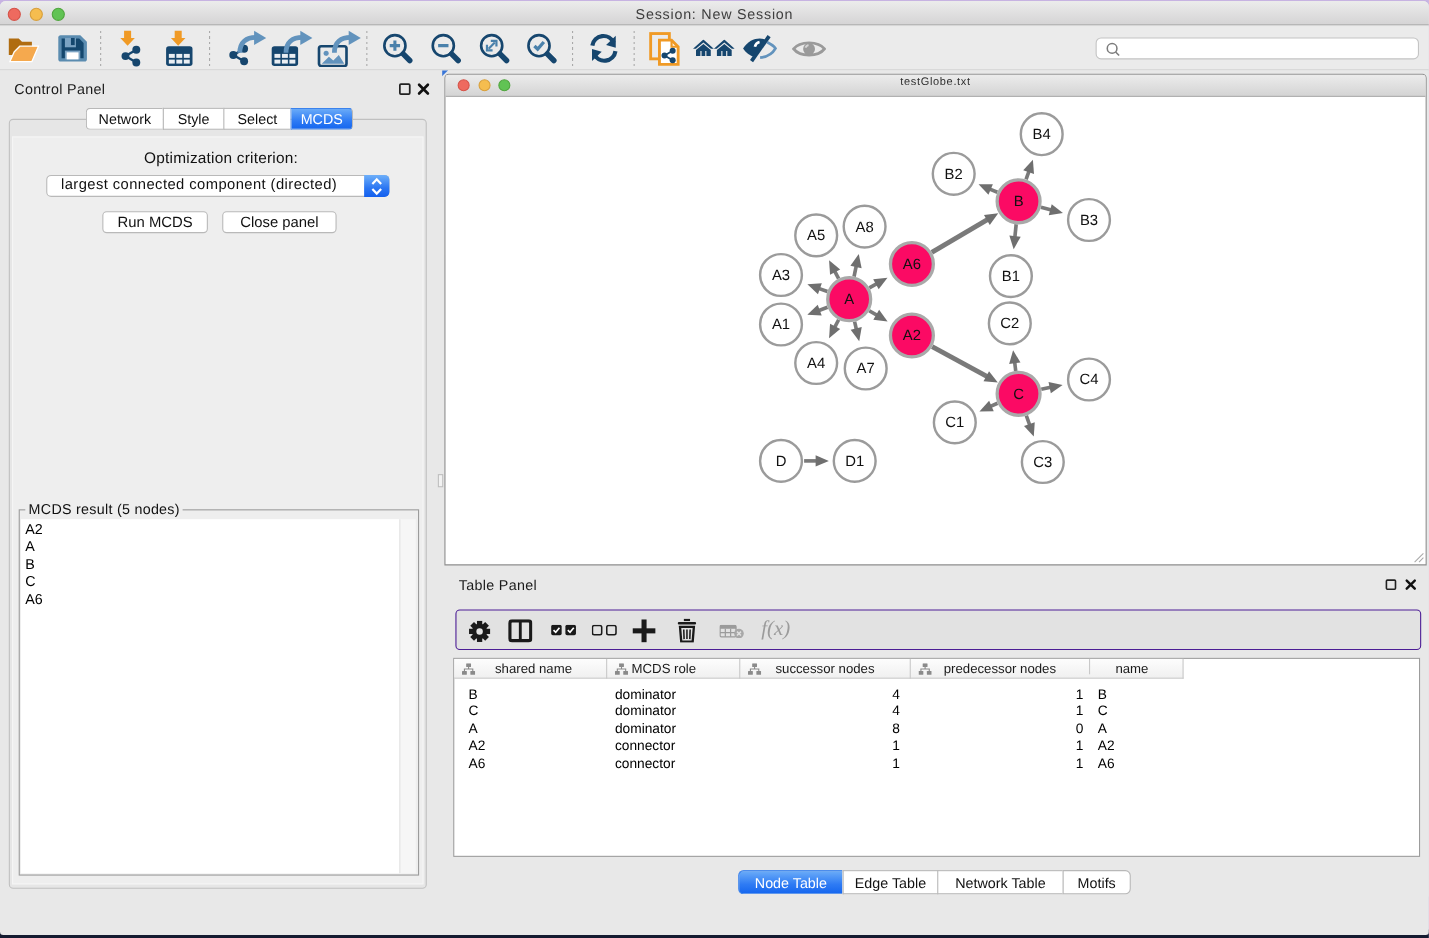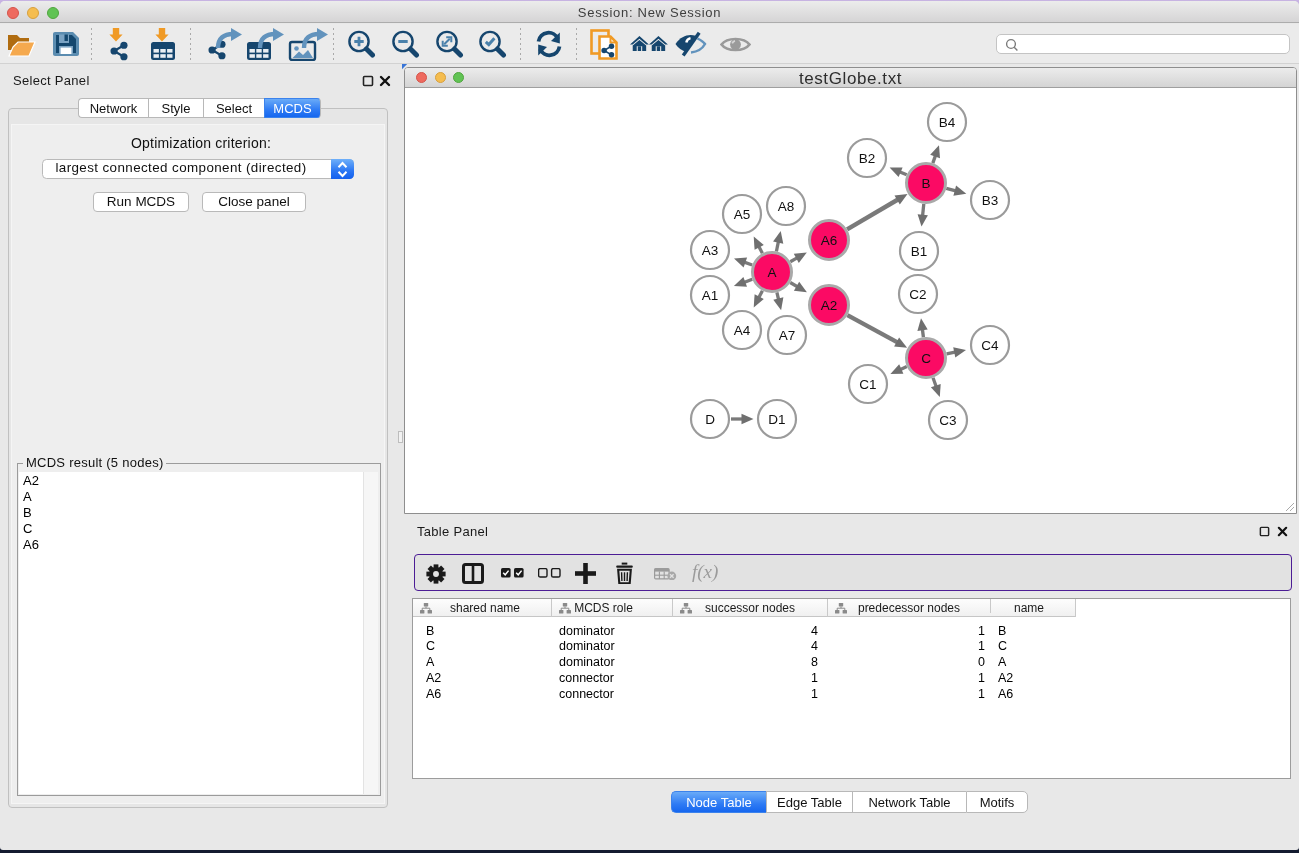--- a/index.html
+++ b/index.html
@@ -175,7 +175,7 @@
 </div>
 <div id="main">
  <div id="cp">
-  <div id="cp-title">Select Panel</div>
+  <div id="cp-title">Control Panel</div>
   <svg width="12" height="12" style="position:absolute;left:362px;top:11px" viewBox="0 0 12 12">
           <rect x="1.5" y="1.5" width="9" height="9" fill="none" stroke="#222" stroke-width="1.6" rx="1"></rect>
         </svg>

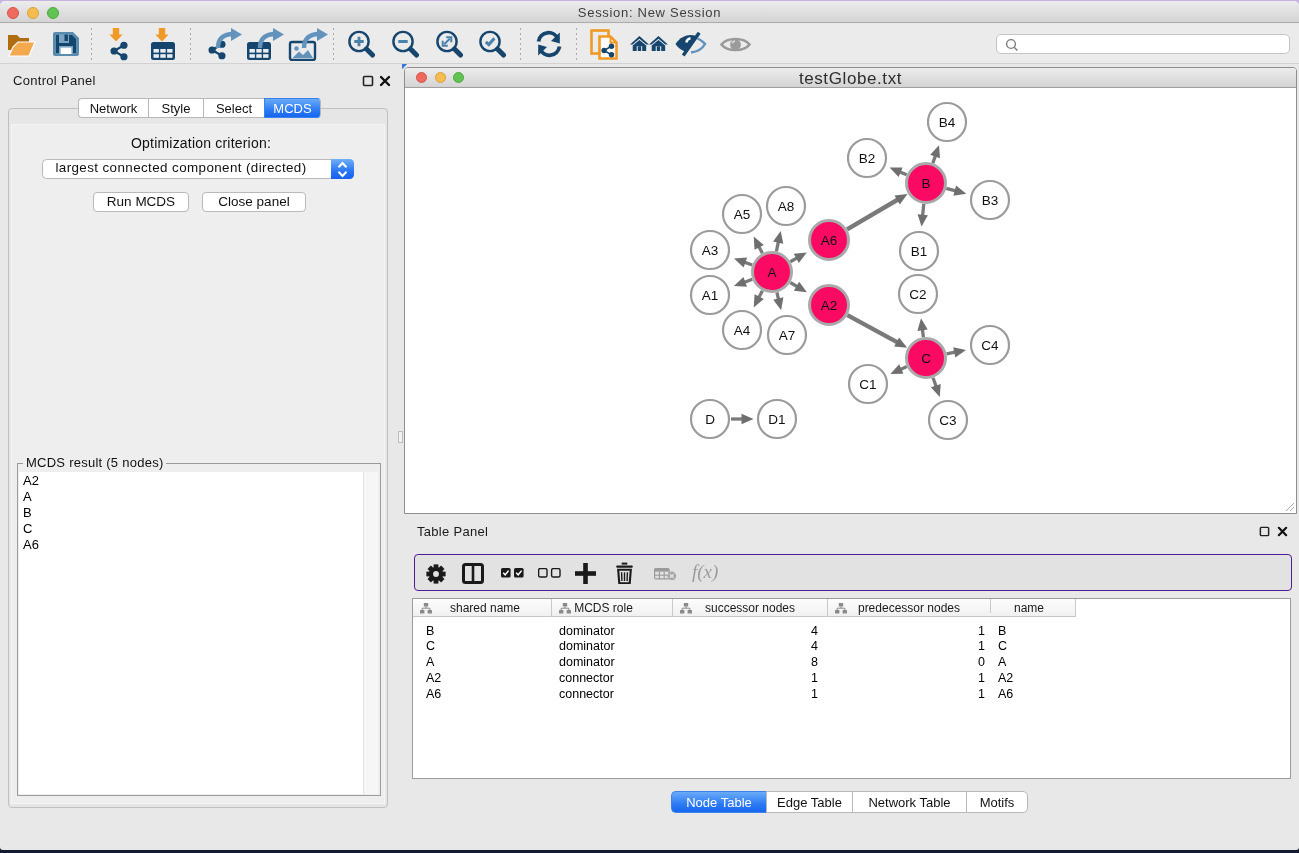--- a/index.html
+++ b/index.html
@@ -213,7 +213,7 @@
    <div class="tl" style="left:11px;top:4px;width:11px;height:11px;background:#ee6a5f;border:0.5px solid #d5544a"></div>
    <div class="tl" style="left:29.5px;top:4px;width:11px;height:11px;background:#f5bd4f;border:0.5px solid #d8a03d"></div>
    <div class="tl" style="left:48px;top:4px;width:11px;height:11px;background:#61c354;border:0.5px solid #51a63f"></div>
-   <div style="position:absolute;left:0;right:0;top:0.5px;text-align:center;font-size:17px;letter-spacing:0.6px;color:#2e2e2e">testGlobe.txt</div>
+   <div style="position:absolute;left:0;right:0;top:0.5px;text-align:center;font-size:10px;letter-spacing:0.6px;color:#2e2e2e">testGlobe.txt</div>
   </div>
   <svg id="graph" width="892" height="427" viewBox="0 0 892 427" style="position:absolute;left:0;top:19px" font-family="Liberation Sans,sans-serif">
 <line x1="357.4" y1="166.3" x2="353.3" y2="158.5" stroke="#7a7a7a" stroke-width="3.3"></line>

